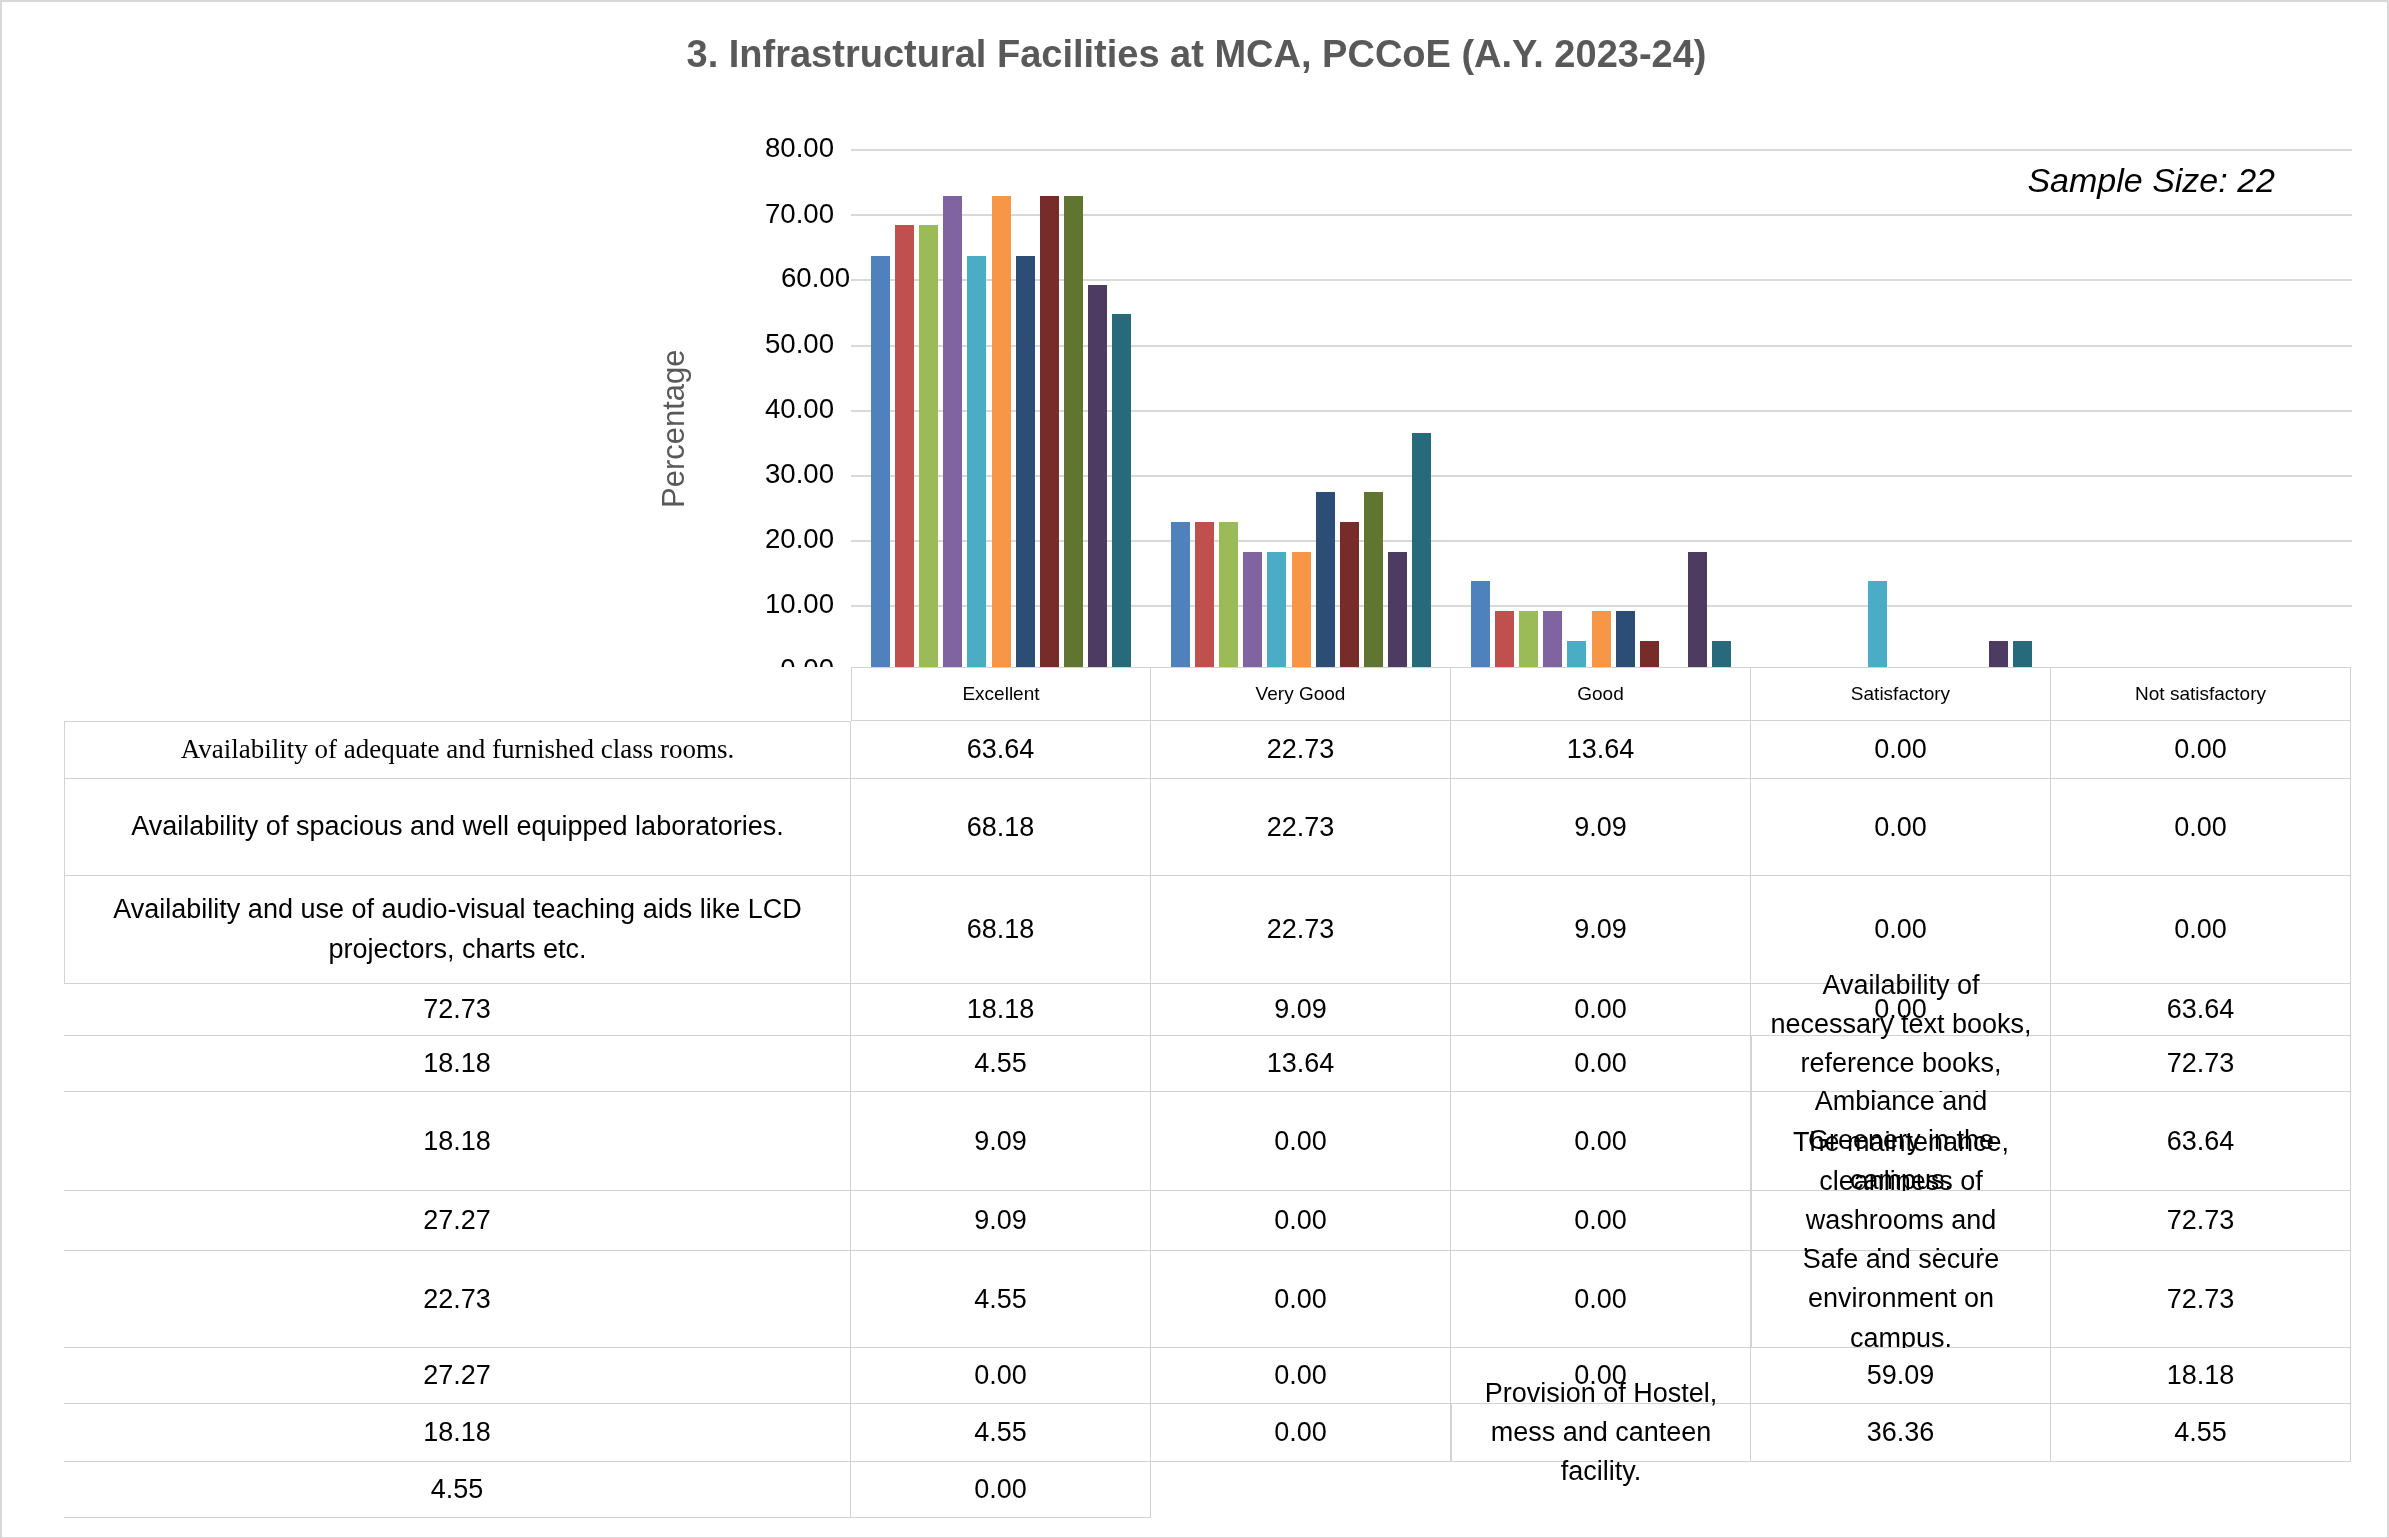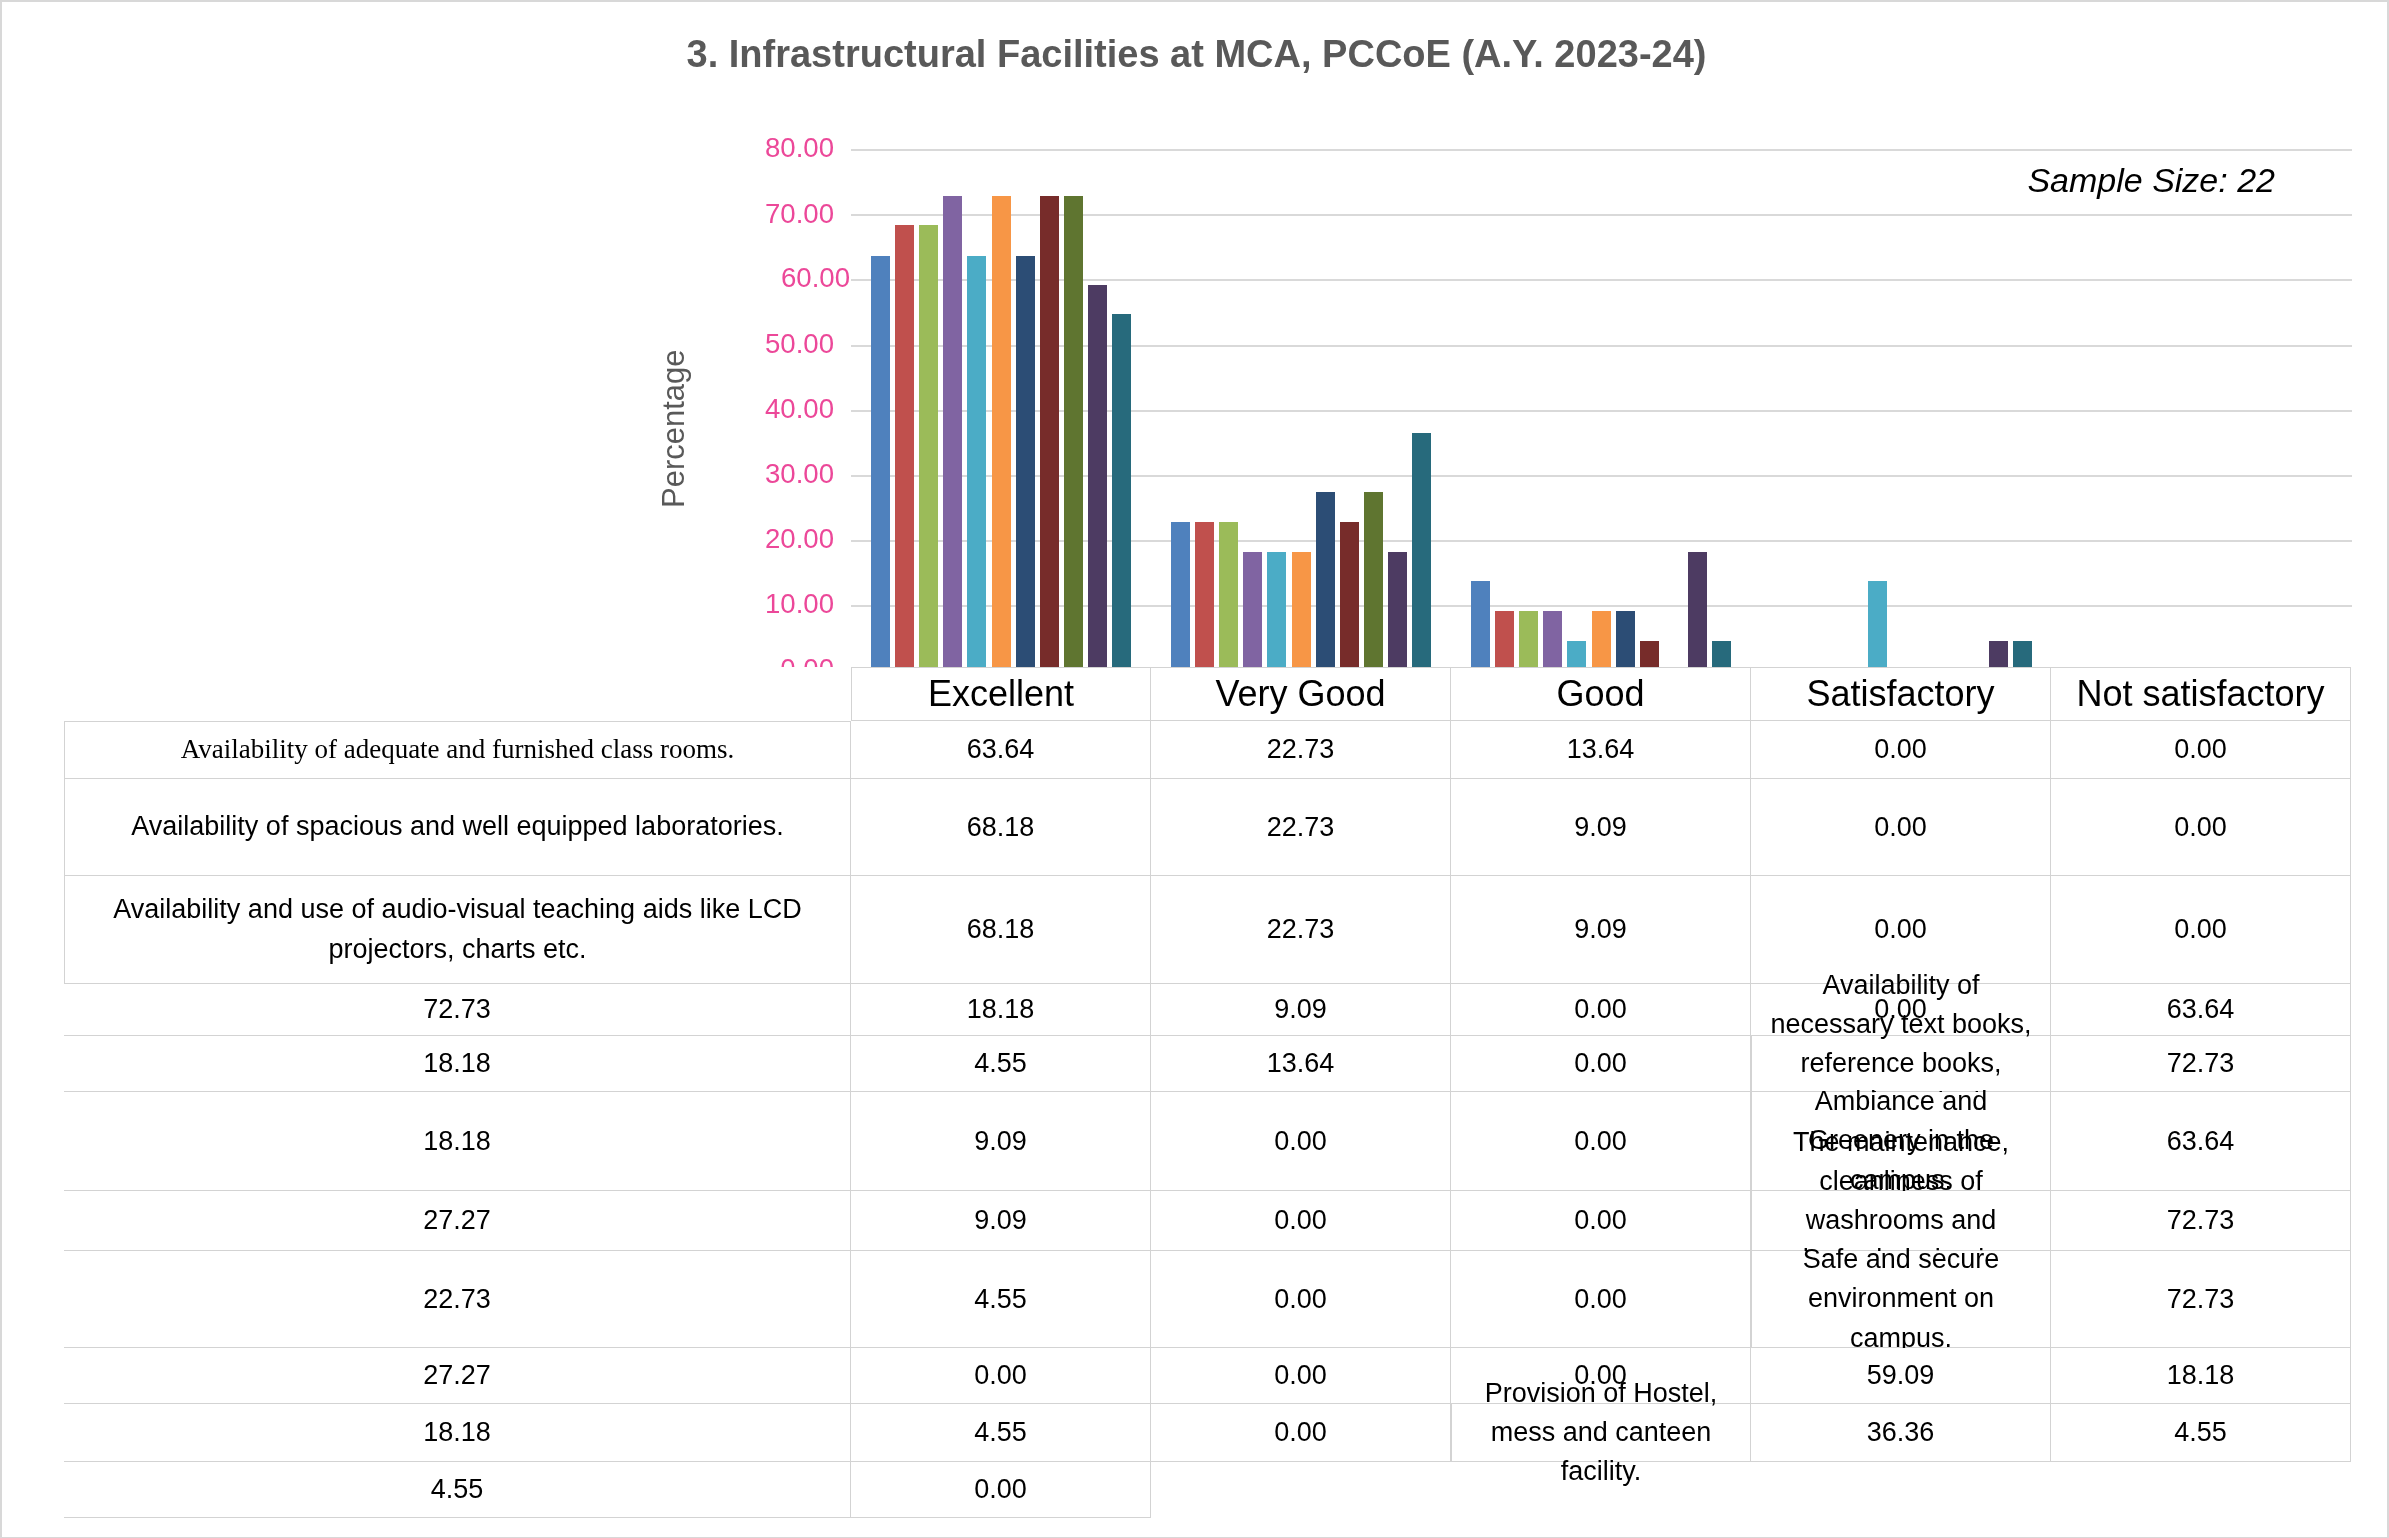--- a/index.html
+++ b/index.html
@@ -15,7 +15,7 @@
         font-size:31px;color:#595959;}
   .plot{position:absolute;left:849px;top:147px;width:1501px;height:521px;}
   .gridline{position:absolute;left:0;width:100%;height:1.7px;background:#D9D9D9;}
-  .ytick{position:absolute;width:138px;text-align:right;font-size:27.6px;color:#ec4899;}
+  .ytick{position:absolute;width:138px;text-align:right;font-size:27.6px;color:#000000;}
   .bar-group{position:absolute;bottom:0;height:521px;display:flex;
         align-items:flex-end;justify-content:center;gap:5.2px;}
   .bar{width:19px;}

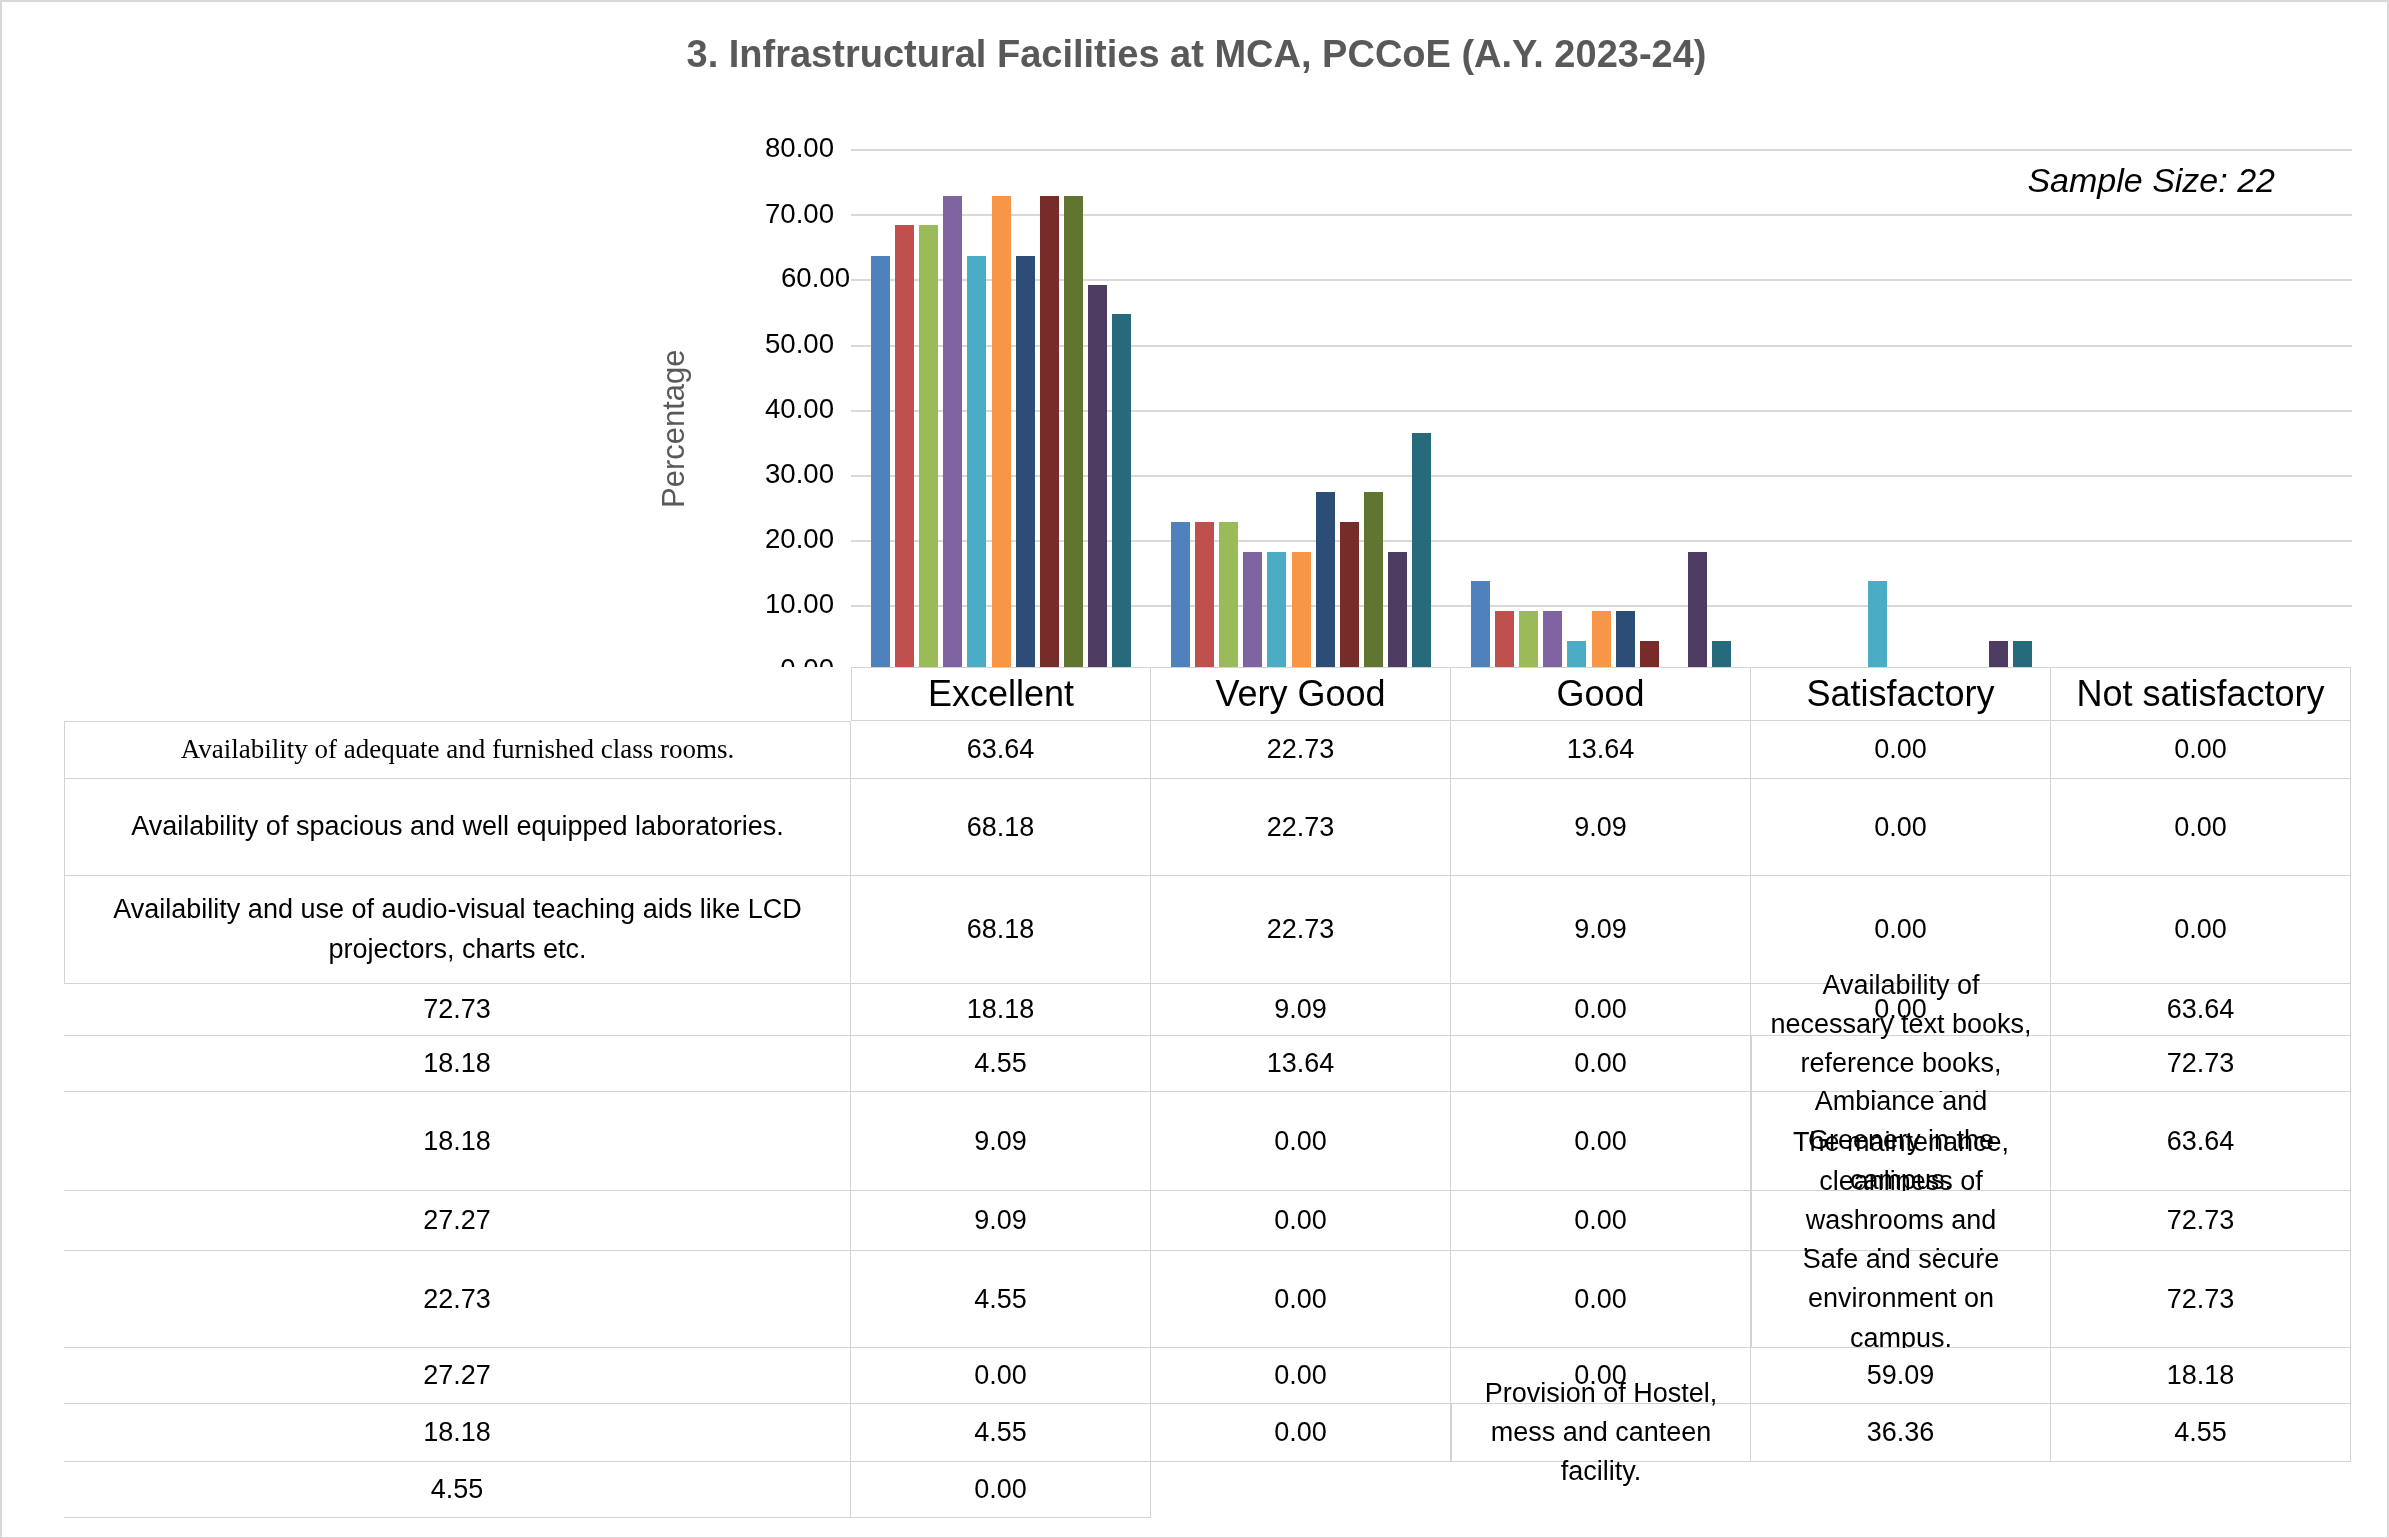--- a/index.html
+++ b/index.html
@@ -22,7 +22,7 @@
   .dtable{position:absolute;left:62px;top:665px;display:grid;background:#fff;}
   .cell{display:flex;align-items:center;justify-content:center;box-sizing:border-box;
         font-size:27px;color:#000;background:#fff;}
-  .cell.hdr{font-size:36px;border-top:1.7px solid #D3D3D3;border-right:1.7px solid #D3D3D3;
+  .cell.hdr{font-size:19px;border-top:1.7px solid #D3D3D3;border-right:1.7px solid #D3D3D3;
         border-bottom:1.7px solid #D3D3D3;}
   .cell.hdr.first{border-left:1.7px solid #D3D3D3;}
   .cell.ghost{border:none;background:transparent;}

